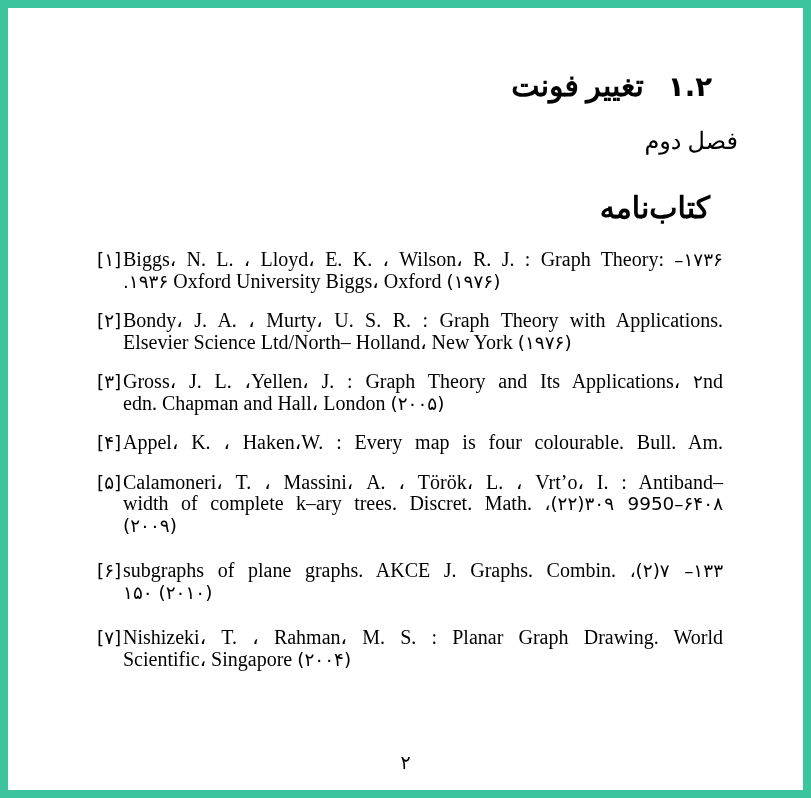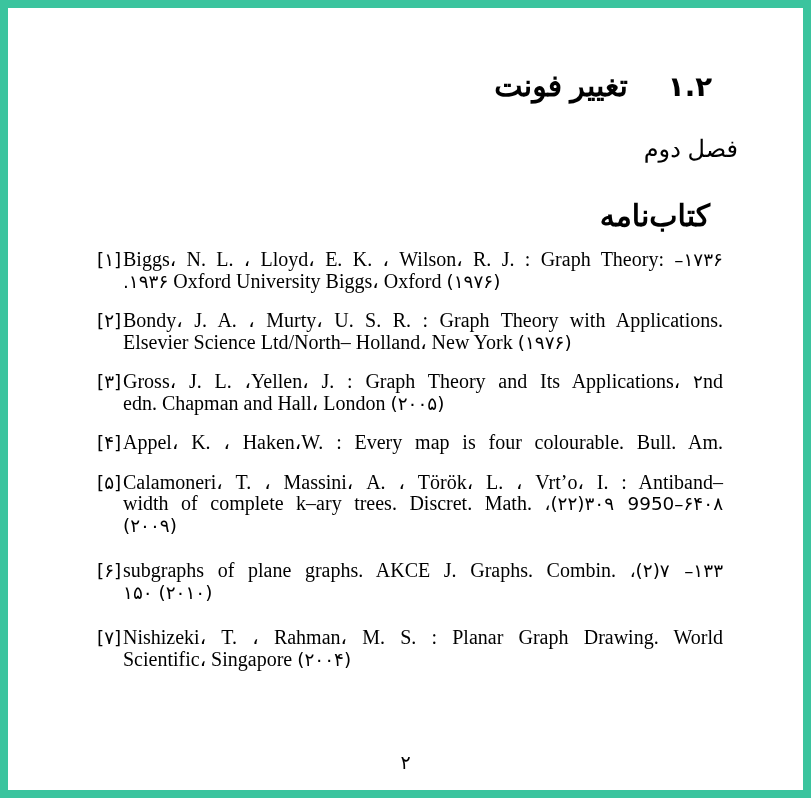--- a/index.html
+++ b/index.html
@@ -18,7 +18,7 @@
   }
   
   .en  { font-family: "Liberation Serif", serif; direction: ltr; unicode-bidi: isolate; margin-top: 9px; }
-  .fa  { font-family: Liberation Sans, sans-serif; direction: rtl; unicode-bidi: isolate; margin-top: 8px; }
+  .fa  { font-family: Liberation Serif, serif; direction: rtl; unicode-bidi: isolate; }
   .num { font-family: "DejaVu Sans", sans-serif; direction: ltr; unicode-bidi: isolate-override; font-size: 0.92em; }
 
   .section-heading {

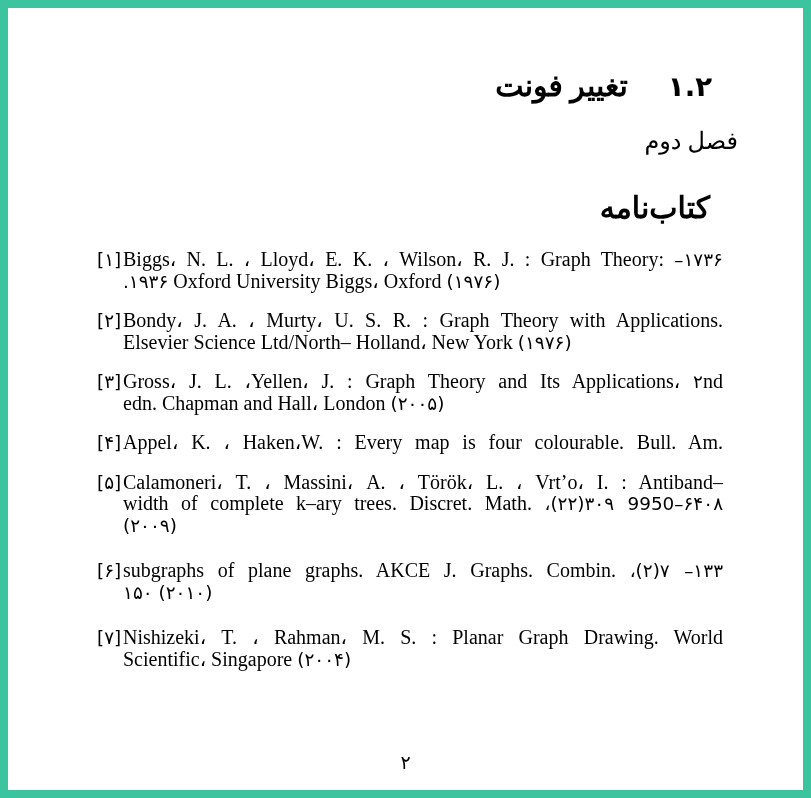--- a/index.html
+++ b/index.html
@@ -25,7 +25,7 @@
     position: absolute; top: 60px; right: 91px;
     font-size: 30px; font-weight: bold; white-space: nowrap;
   }
-  .section-heading .sec-num { margin-left: 40px; }
+  .section-heading .sec-num { margin-left: 24px; }
 
   .chapter-label {
     position: absolute; top: 119px; right: 65px;

